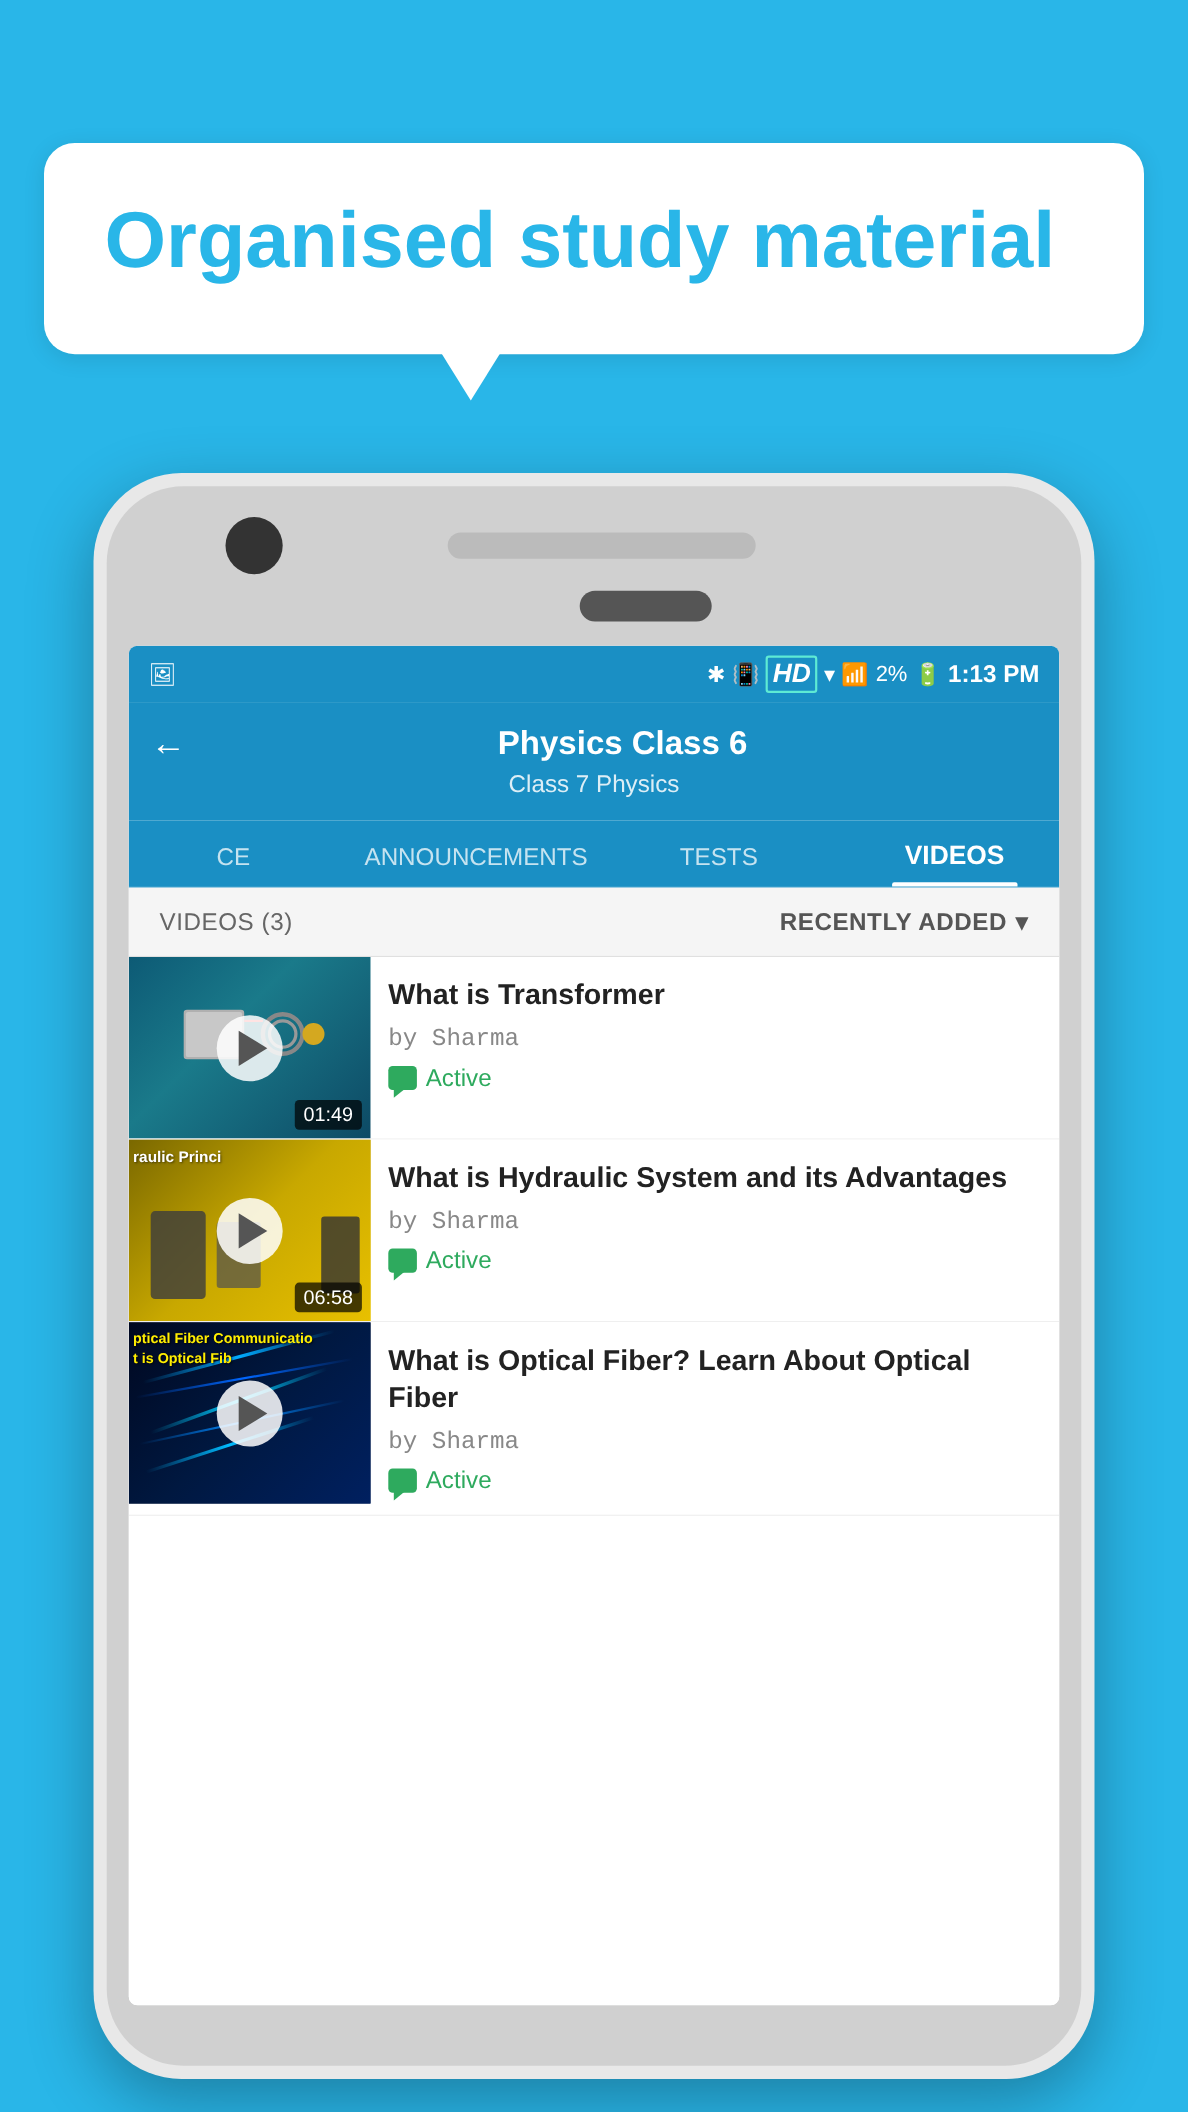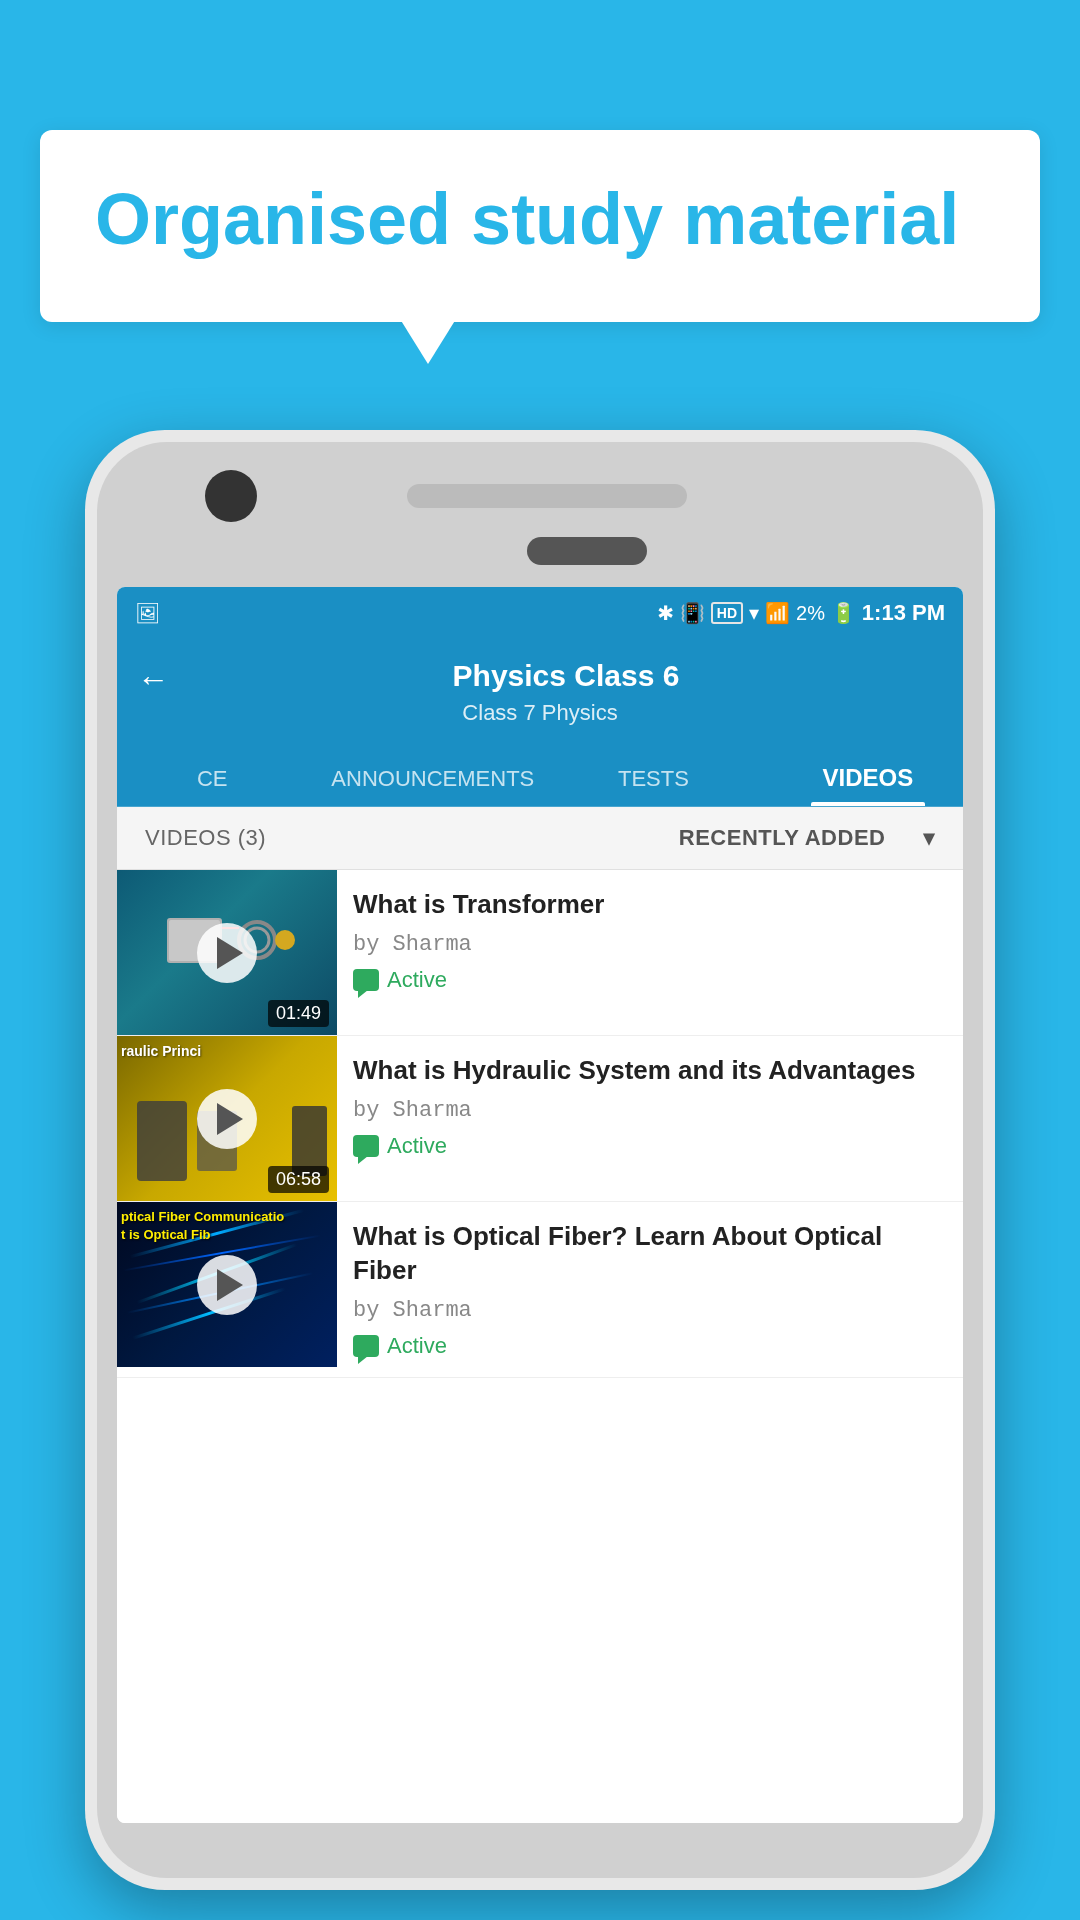--- a/index.html
+++ b/index.html
@@ -19,7 +19,7 @@
       left: 40px;
       right: 40px;
       background: white;
-      border-radius: 12px;
+      border-radius: 28px;
       padding: 50px 55px 45px 55px;
       box-shadow: 0 4px 20px rgba(0,0,0,0.1);
     }

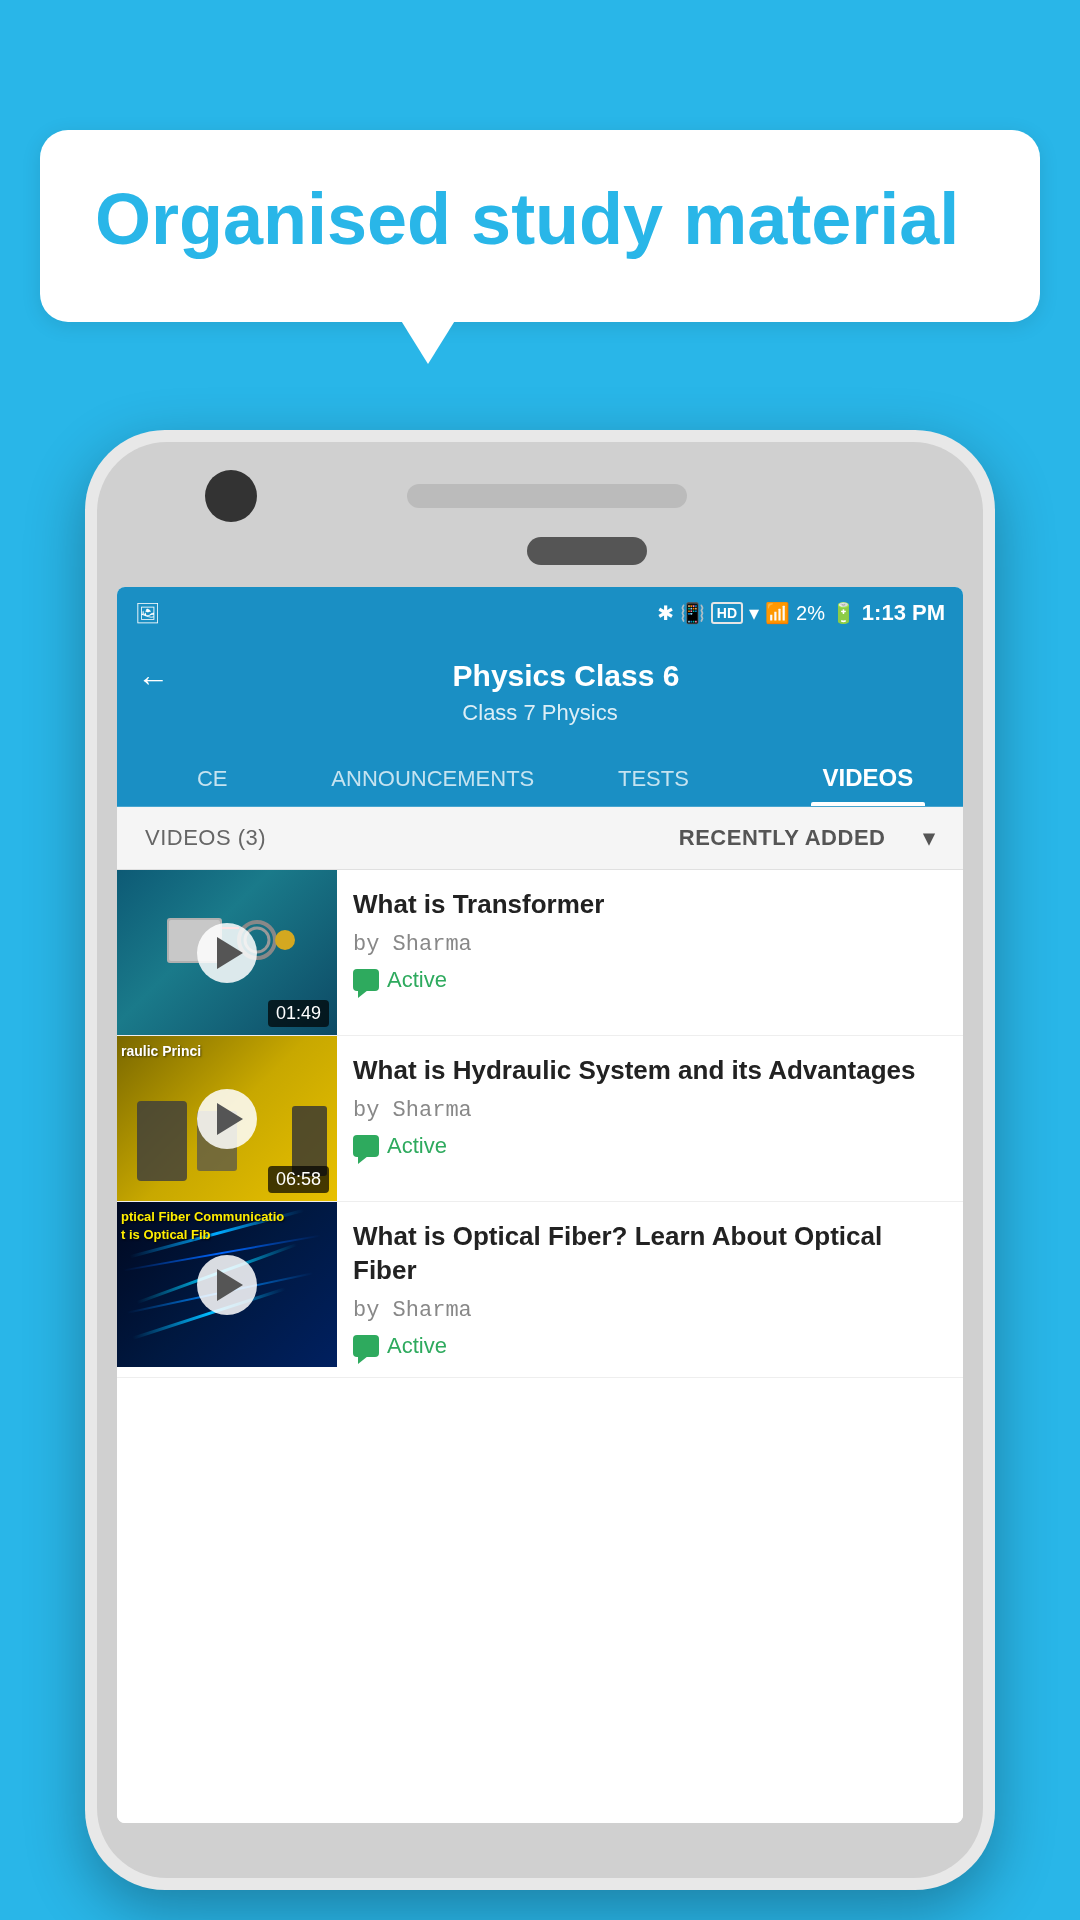--- a/index.html
+++ b/index.html
@@ -391,7 +391,7 @@
         <div class="status-right">
           <span>✱</span>
           <span>📳</span>
-          <span style="font-size:14px;font-weight:bold;border:2px solid #e5e5e5;padding:1px 4px;border-radius:3px;">HD</span>
+          <span style="font-size:24px;font-weight:bold;border:2px solid #5eead4;padding:1px 4px;border-radius:3px;font-style:italic;">HD</span>
           <span>▾</span>
           <span>📶</span>
           <span>2%</span>

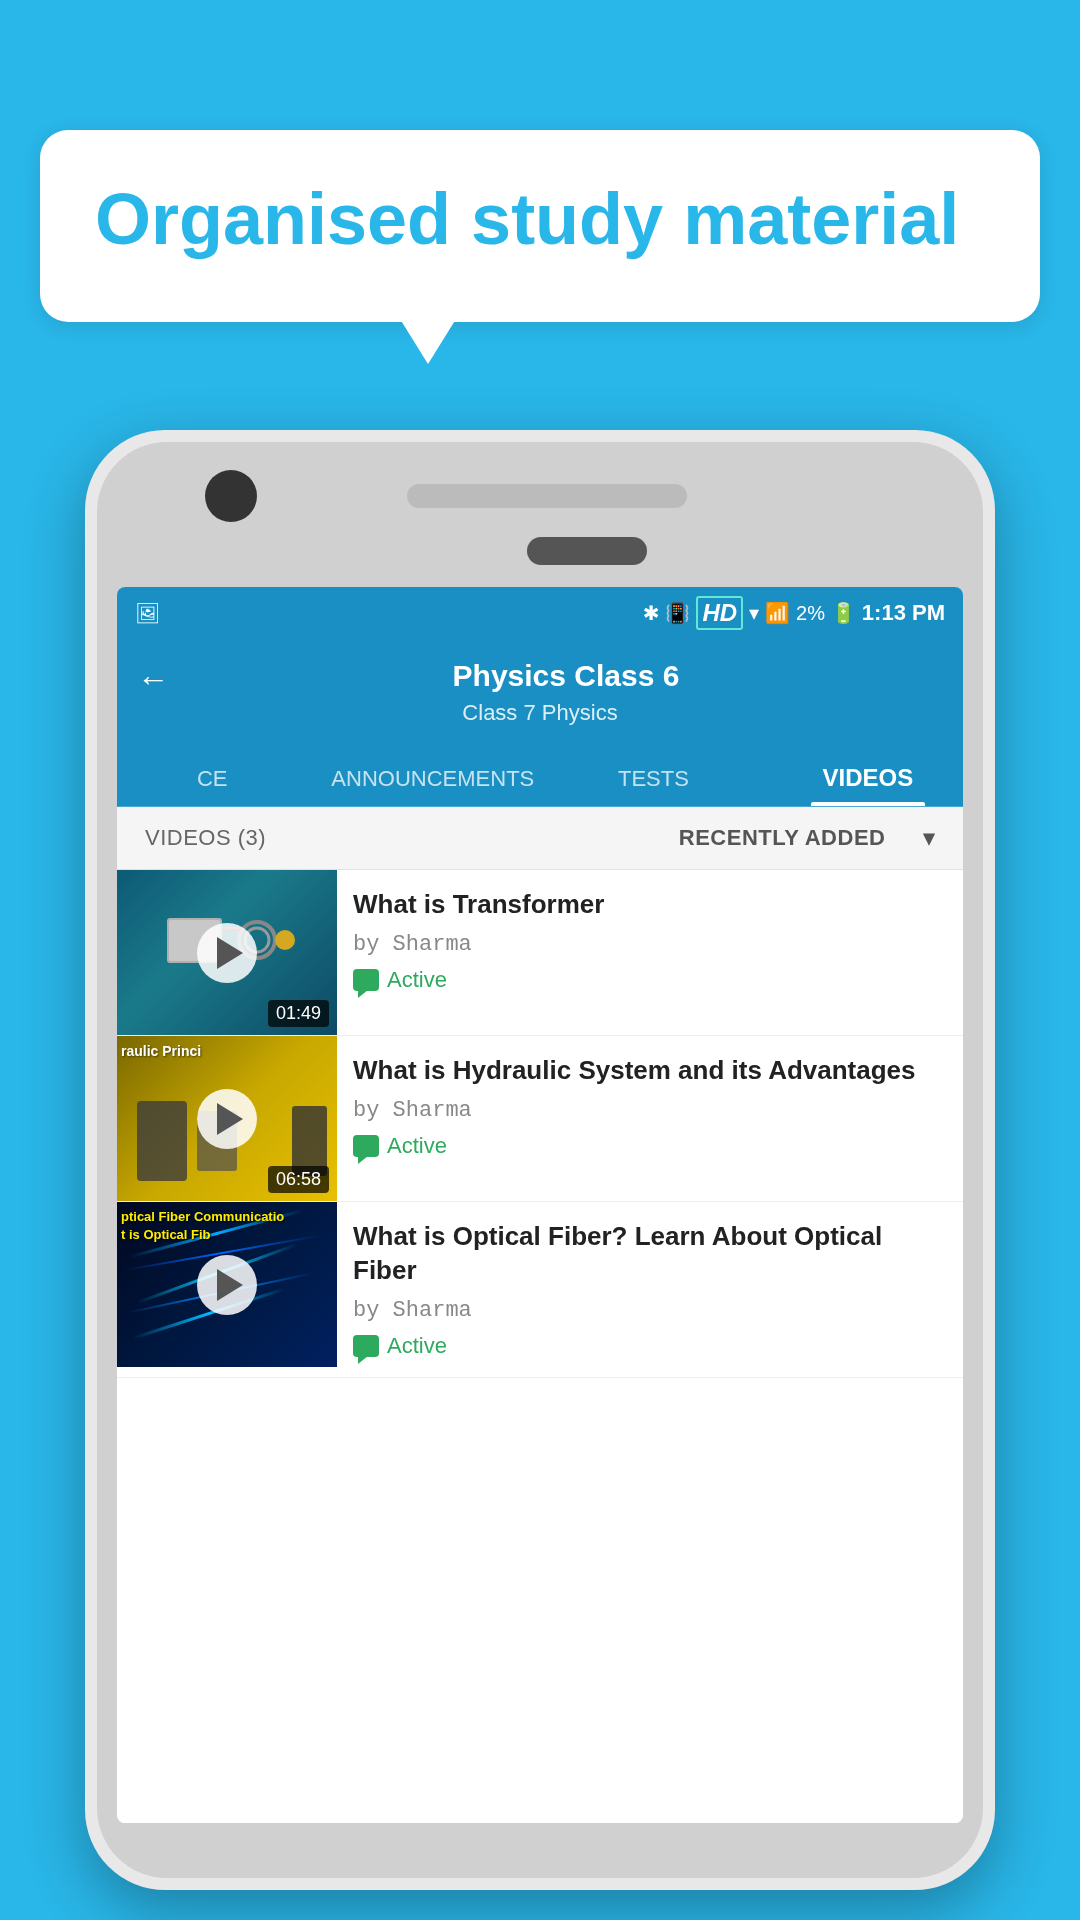--- a/index.html
+++ b/index.html
@@ -234,7 +234,6 @@
       font-weight: bold;
       letter-spacing: 0.5px;
       cursor: pointer;
-      gap: 30px;
     }
     .filter-sort-arrow {
       font-size: 22px;

